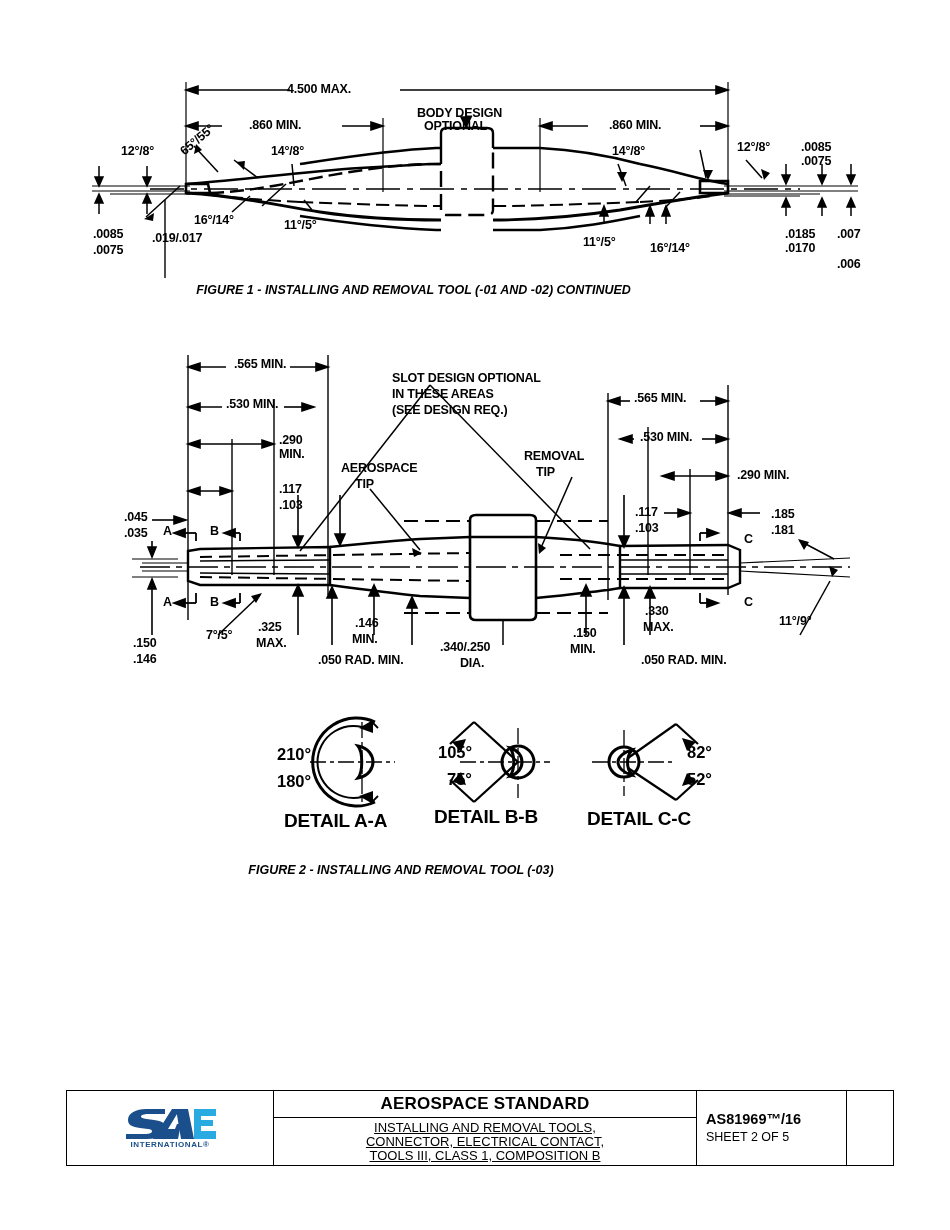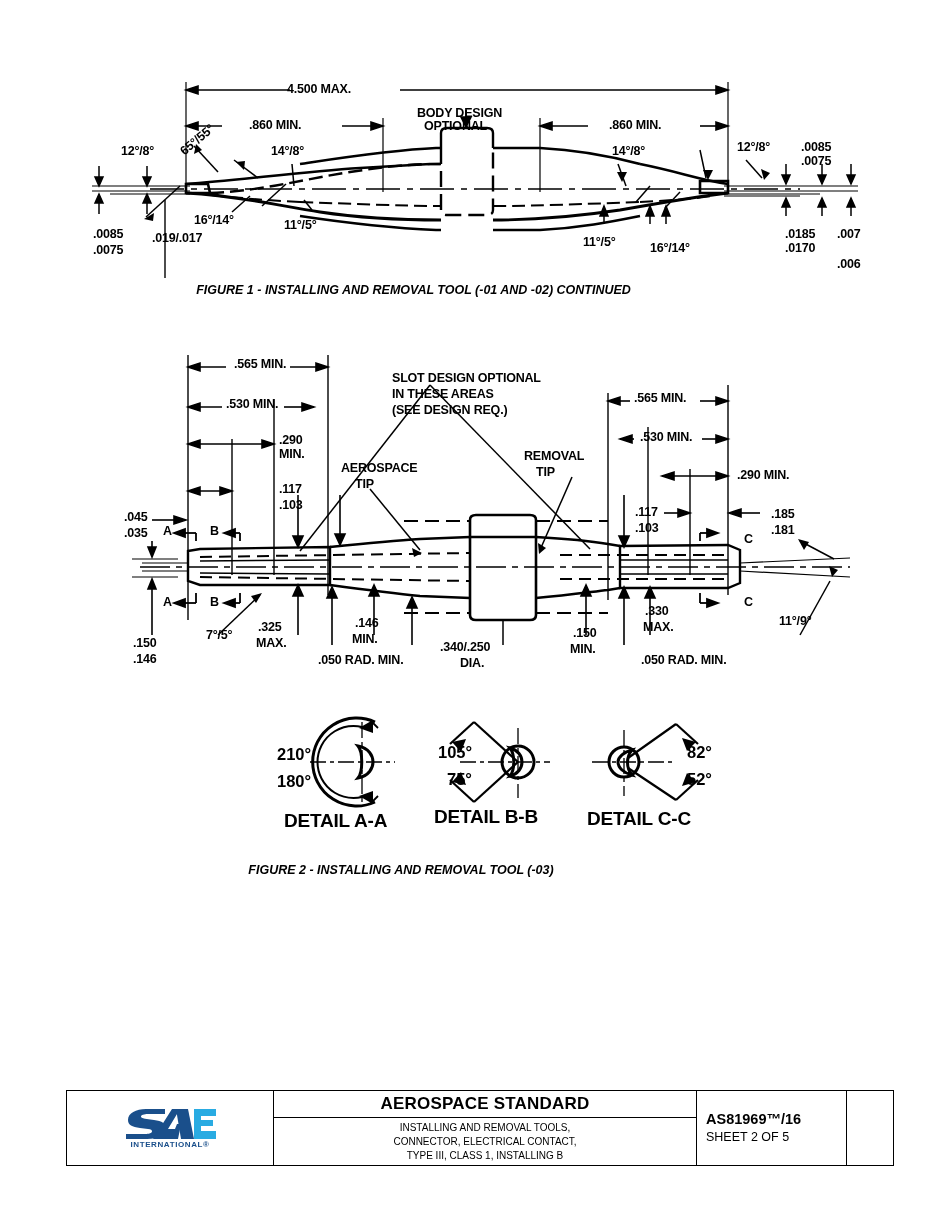--- a/index.html
+++ b/index.html
@@ -39,7 +39,7 @@
     font-size:17px;font-weight:bold;letter-spacing:.2px;
     border-bottom:1px solid #000;padding:3px 0 3px 0;
   }
-  .as-sub{font-size:10px;line-height:14px;padding:3px 0 2px 0;}
+  .as-sub{font-size:13px;line-height:14px;padding:3px 0 2px 0;text-decoration:underline;}
   .as-num{font-size:14.5px;font-weight:bold;line-height:19px;}
   .as-sheet{font-size:12.5px;line-height:17px;}
 

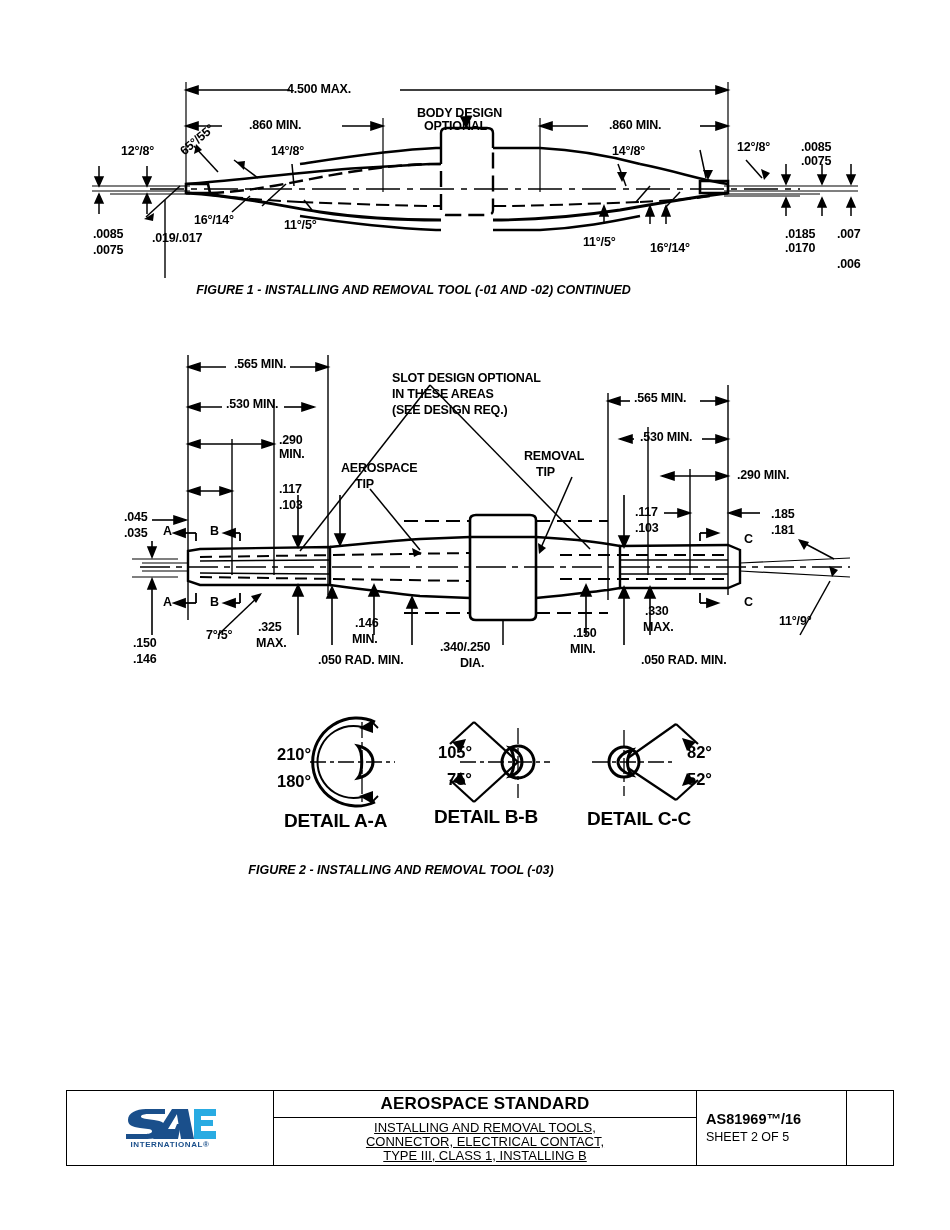--- a/index.html
+++ b/index.html
@@ -639,7 +639,7 @@
           <div class="as-sub">
             <div>INSTALLING AND REMOVAL TOOLS,</div>
             <div>CONNECTOR, ELECTRICAL CONTACT,</div>
-            <div>TYPE III, CLASS 1, INSTALLING B</div>
+            <div>TOOLS III, CLASS 1, COMPOSITION B</div>
           </div>
         </td>
         <td class="tb-num">

